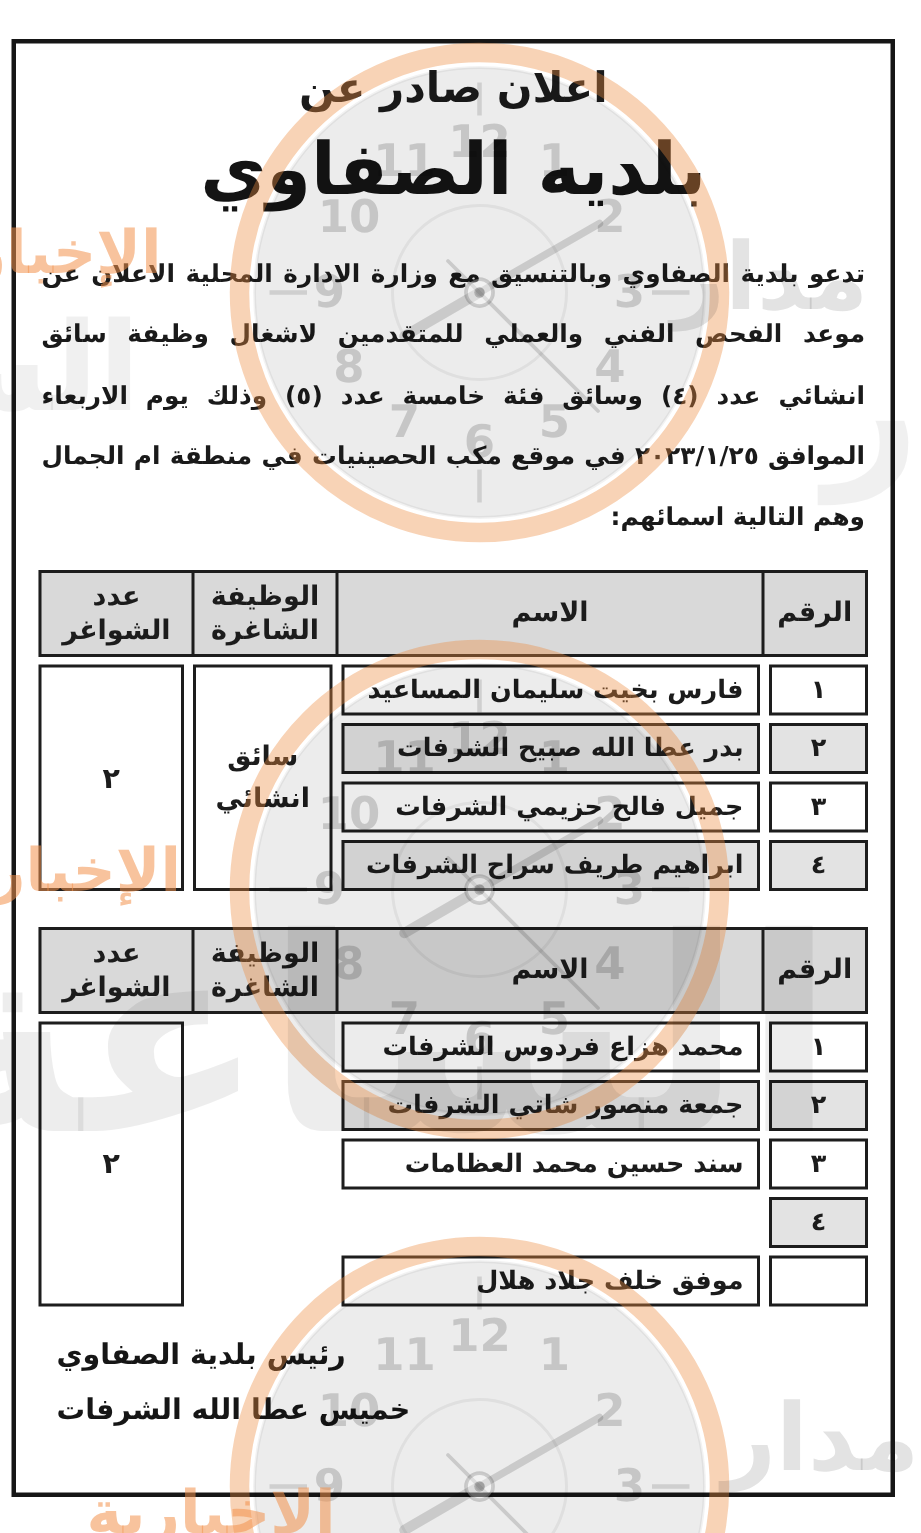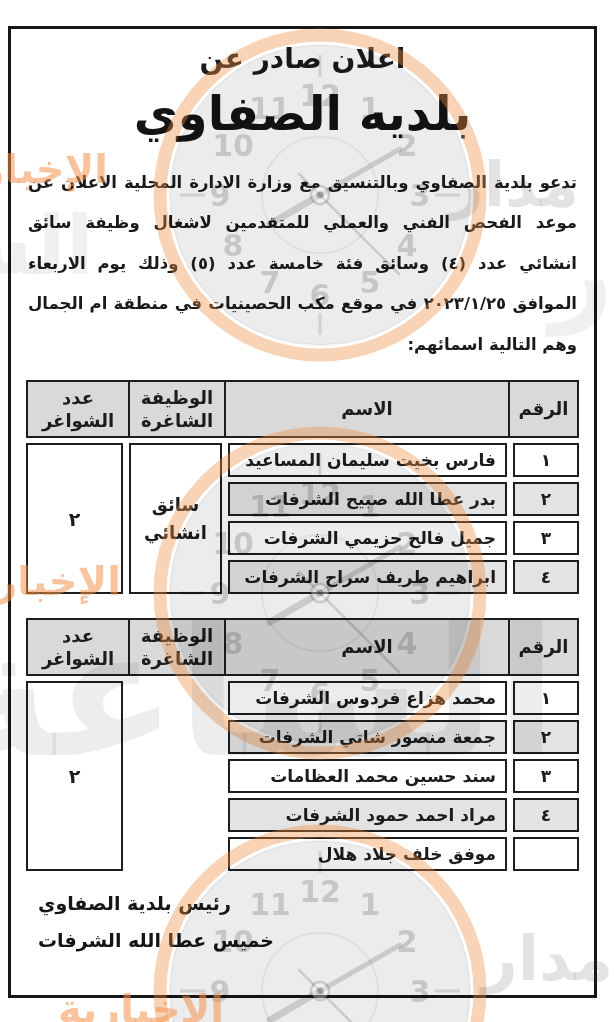--- a/index.html
+++ b/index.html
@@ -169,7 +169,6 @@
       <div class="cell c-num r4">٣</div>
       <div class="cell c-name r4">سند حسين محمد العظامات</div>
       <div class="cell c-num r5 shade">٤</div>
-      <div class="cell c-name r5 shade">مراد احمد حمود الشرفات</div>
       <div class="cell c-num r6"></div>
       <div class="cell c-name r6">موفق خلف جلاد هلال</div>
     </div>

